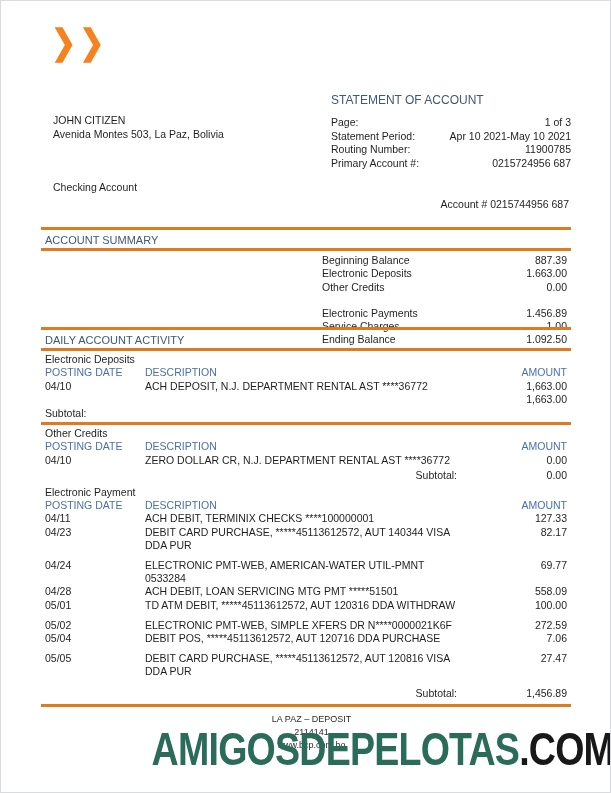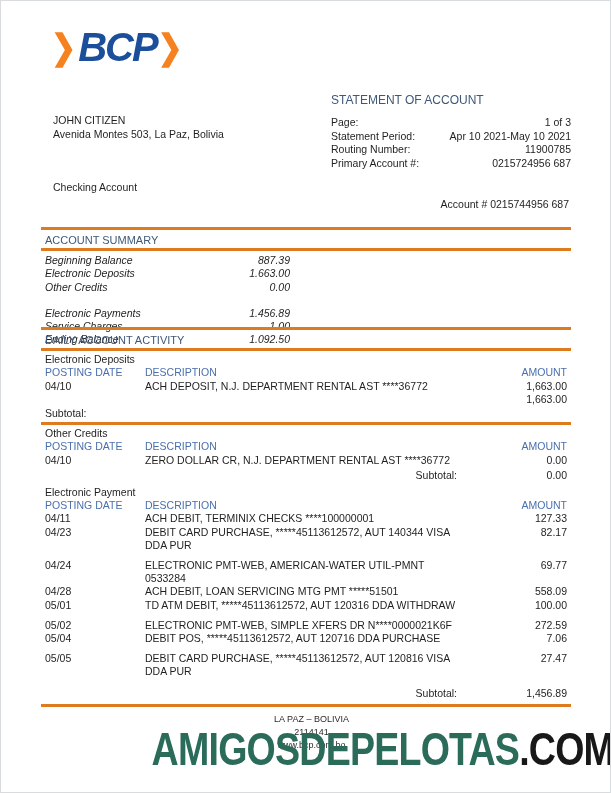--- a/index.html
+++ b/index.html
@@ -65,7 +65,6 @@
 
   <div class="logo">
     <span class="chev left">❯</span>
-    <span class="brand">BCP</span>
     <span class="chev right">❯</span>
   </div>
 

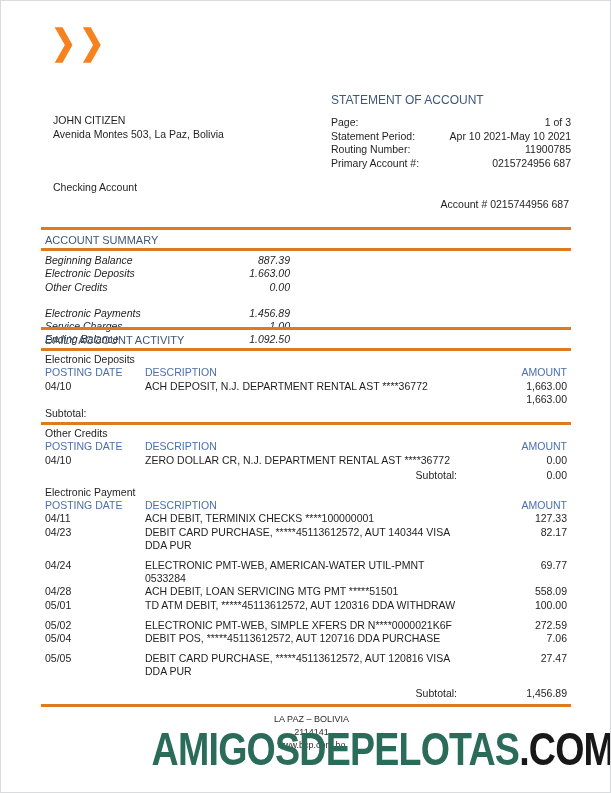--- a/index.html
+++ b/index.html
@@ -30,7 +30,7 @@
   .sec-title { color:#3E5878; font-size:11px; padding:4px 4px 1px 4px; }
   
   .summary { position:absolute; left:40px; top:226px; width:530px; }
-  .sum-cols { display:flex; justify-content:space-between; padding:3px 4px 6px 4px;font-style:italic; }
+  .sum-cols { display:flex; justify-content:flex-end; padding:3px 4px 6px 4px; }
   .sum-left { width:245px; }
   .sum-right { width:224px; }
   .sum-row { display:flex; justify-content:space-between; line-height:13.2px; }

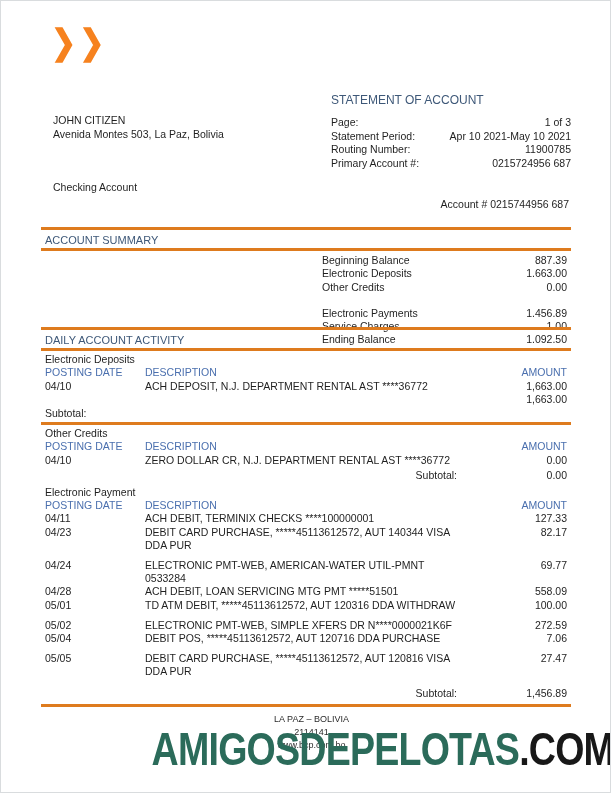--- a/index.html
+++ b/index.html
@@ -224,7 +224,7 @@
   </div>
 
   <div class="footer">
-    <div>LA PAZ – BOLIVIA</div>
+    <div>LA PAZ – DEPOSIT</div>
     <div>2114141</div>
     <div>www.bcp.com.bo</div>
   </div>

